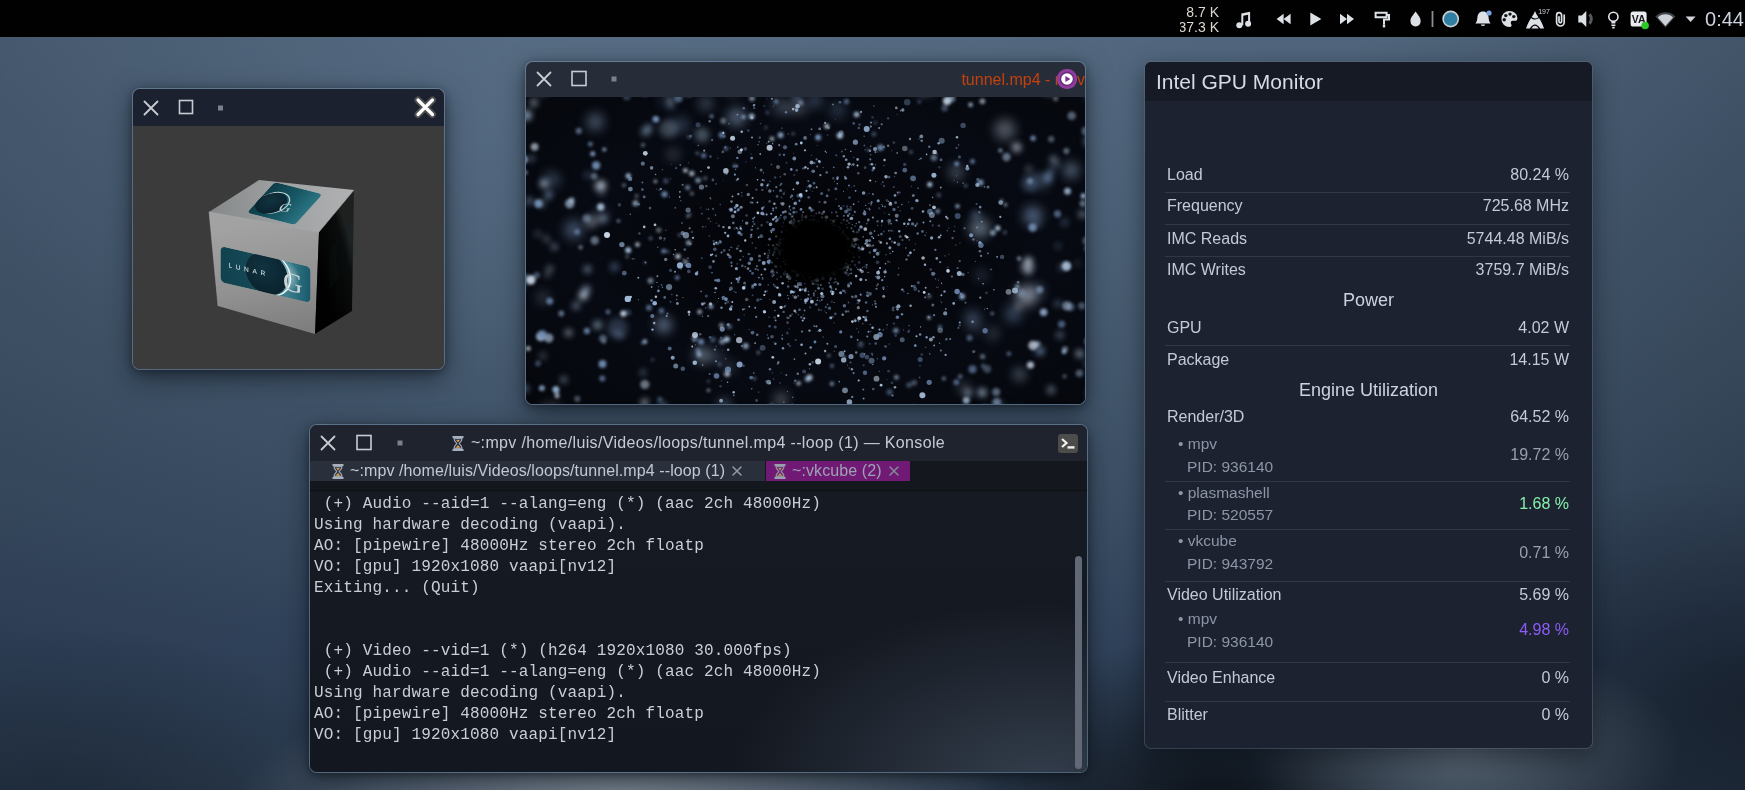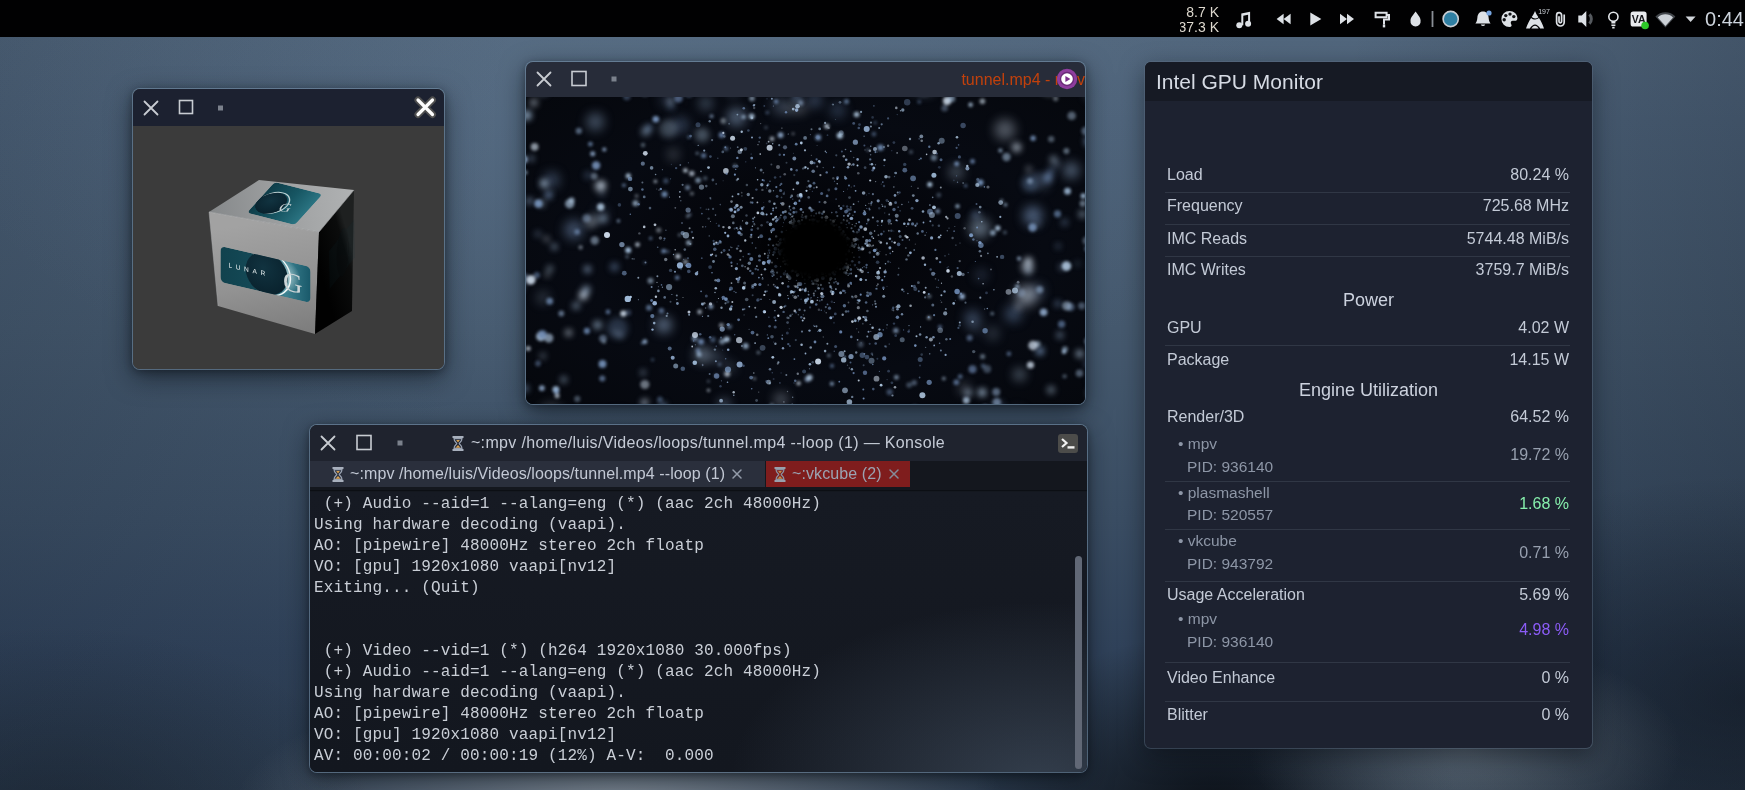--- a/index.html
+++ b/index.html
@@ -52,7 +52,7 @@
      color:#c5cbd6; font-size:16px; letter-spacing:0.35px; white-space:nowrap; }
   #tabbar { position:absolute; left:0; top:36px; width:777px; height:30px; background:#14171e;
      border-bottom:1px solid #0c0f14; }
-  .tab { position:absolute; top:0; height:26px; display:flex; align-items:center; gap:6px;
+  .tab { position:absolute; top:0; height:20px; display:flex; align-items:center; gap:6px;
      font-size:16px; letter-spacing:0.1px; padding:0 8px; }
   #tab1 { left:0; width:455px; background:#2a2f3c; color:#c2c8d4; }
   #tab2 { left:456px; width:144px; background:#7f1d1d; color:#9ba3b2; }

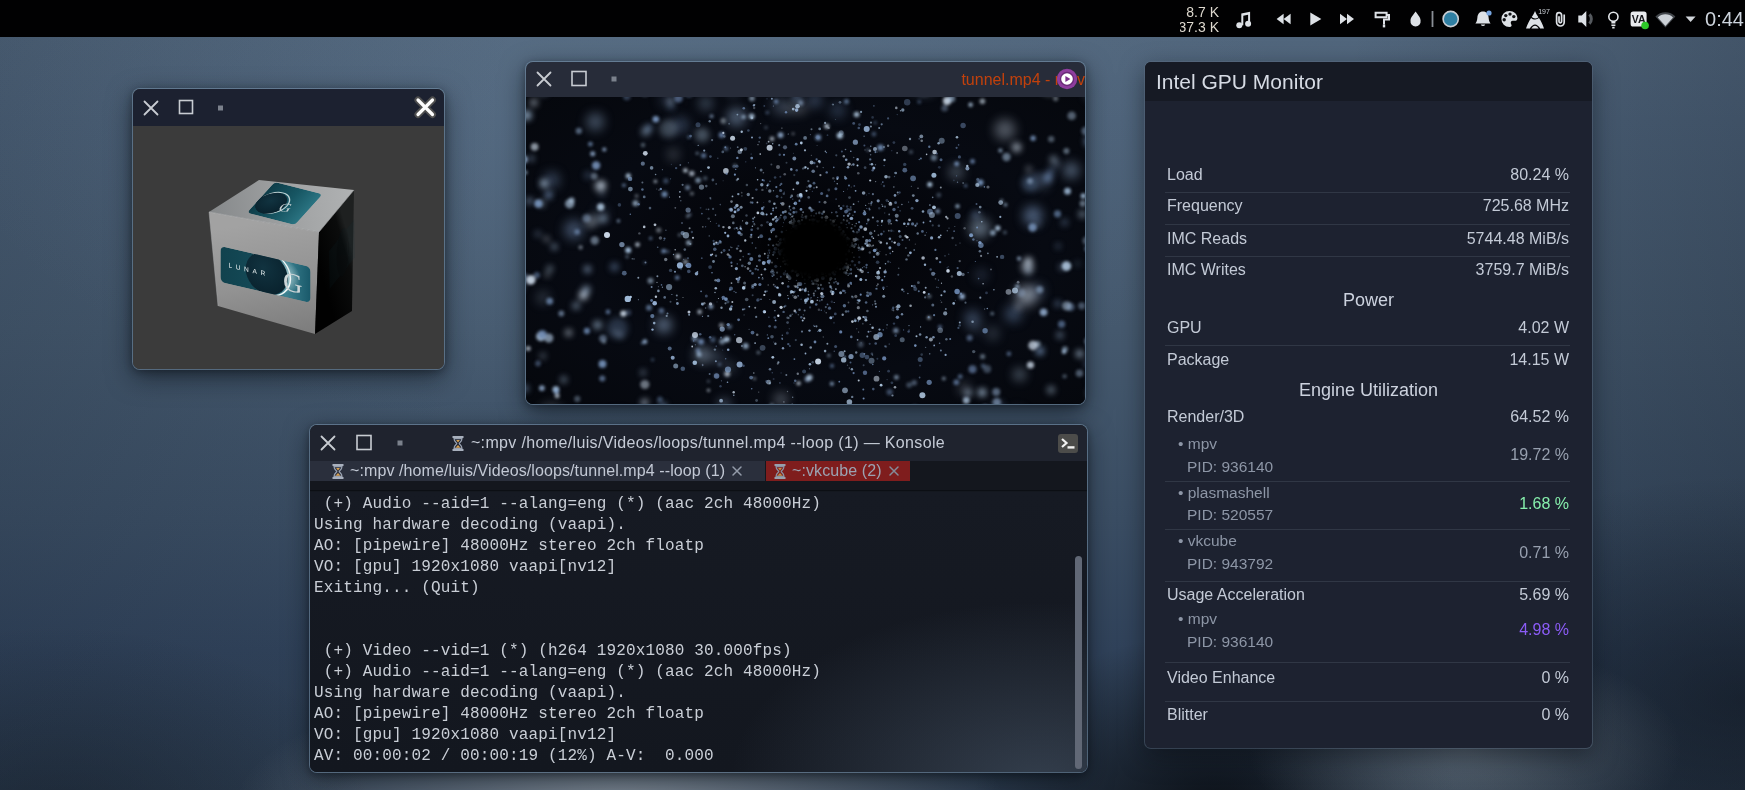--- a/index.html
+++ b/index.html
@@ -55,7 +55,7 @@
   .tab { position:absolute; top:0; height:20px; display:flex; align-items:center; gap:6px;
      font-size:16px; letter-spacing:0.1px; padding:0 8px; }
   #tab1 { left:0; width:455px; background:#2a2f3c; color:#c2c8d4; }
-  #tab2 { left:456px; width:144px; background:#7f1d1d; color:#9ba3b2; }
+  #tab2 { left:456px; width:144px; background:#701a75; color:#9ba3b2; }
   #term { position:absolute; left:0; top:67px; width:777px; height:280px; border-radius:0 0 7px 7px;
      overflow:hidden;
      background:

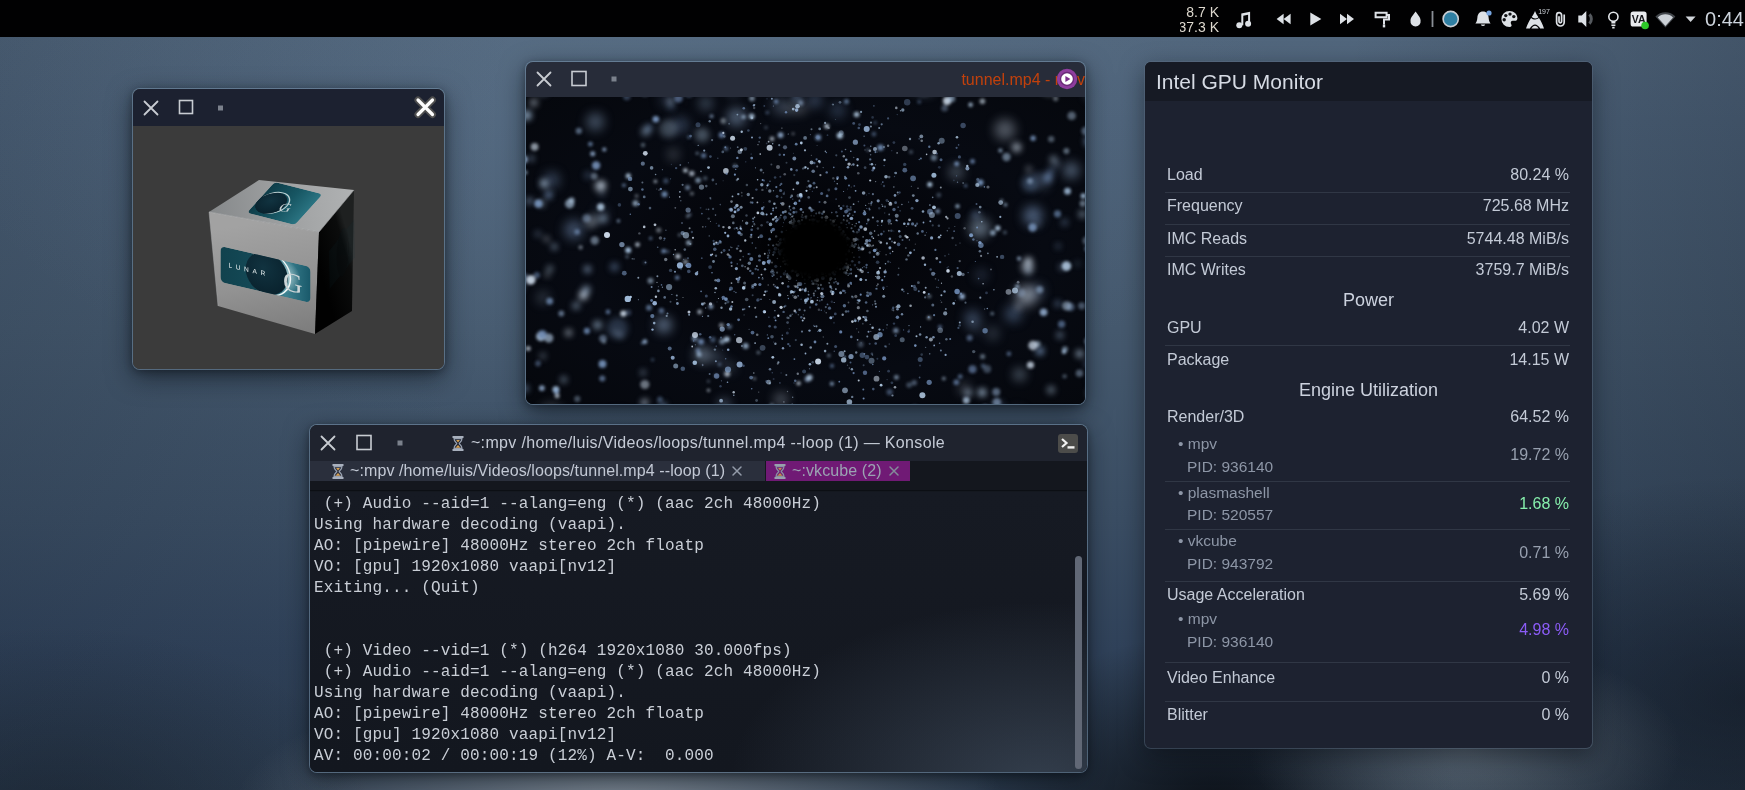--- a/index.html
+++ b/index.html
@@ -2435,7 +2435,7 @@
   <div class="sub" style="top:493px; left:42px">PID: 943792</div>
   <div class="val" style="top:482px; color:#97a0af">0.71 %</div>
   <div class="sep" style="top:519px"></div>
-  <div class="lab" style="top:524px">Usage Acceleration</div>
+  <div class="lab" style="top:524px">Video Utilization</div>
       <div class="val" style="top:524px">5.69 %</div>
   <div class="sub" style="top:548px">• mpv</div>
   <div class="sub" style="top:571px; left:42px">PID: 936140</div>

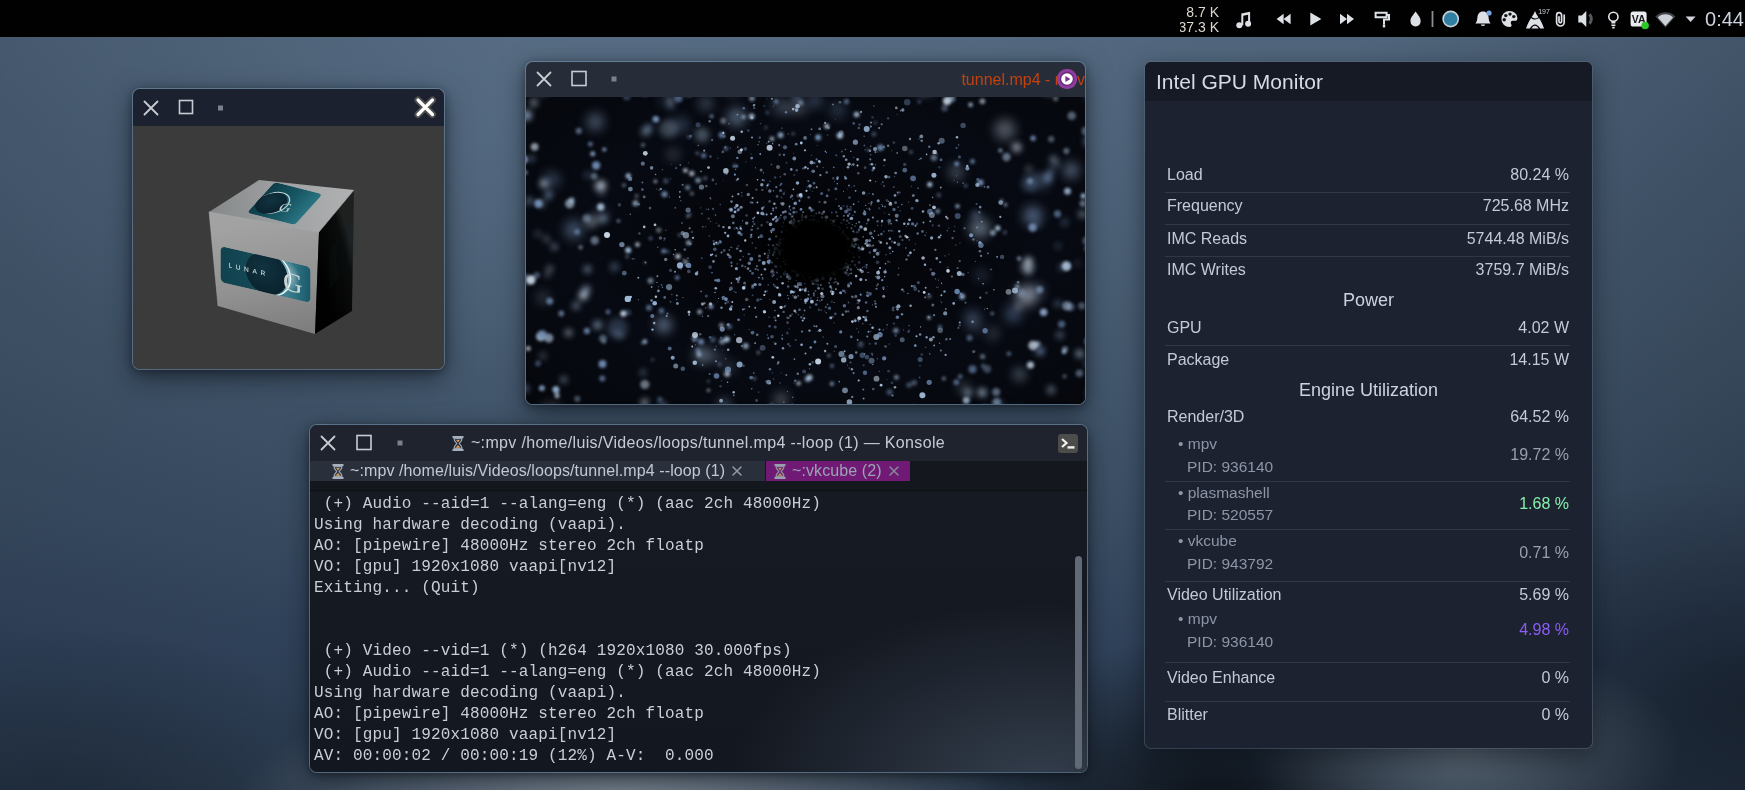--- a/index.html
+++ b/index.html
@@ -2395,7 +2395,6 @@
    <div class="tl" style="top:191px">Using hardware decoding (vaapi).</div>
    <div class="tl" style="top:212px">AO: [pipewire] 48000Hz stereo 2ch floatp</div>
    <div class="tl" style="top:233px">VO: [gpu] 1920x1080 vaapi[nv12]</div>
-   <div class="tl" style="top:254px">AV: 00:00:02 / 00:00:19 (12%) A-V:  0.000</div>
  </div>
  <div id="scrollb"></div>
 </div>

